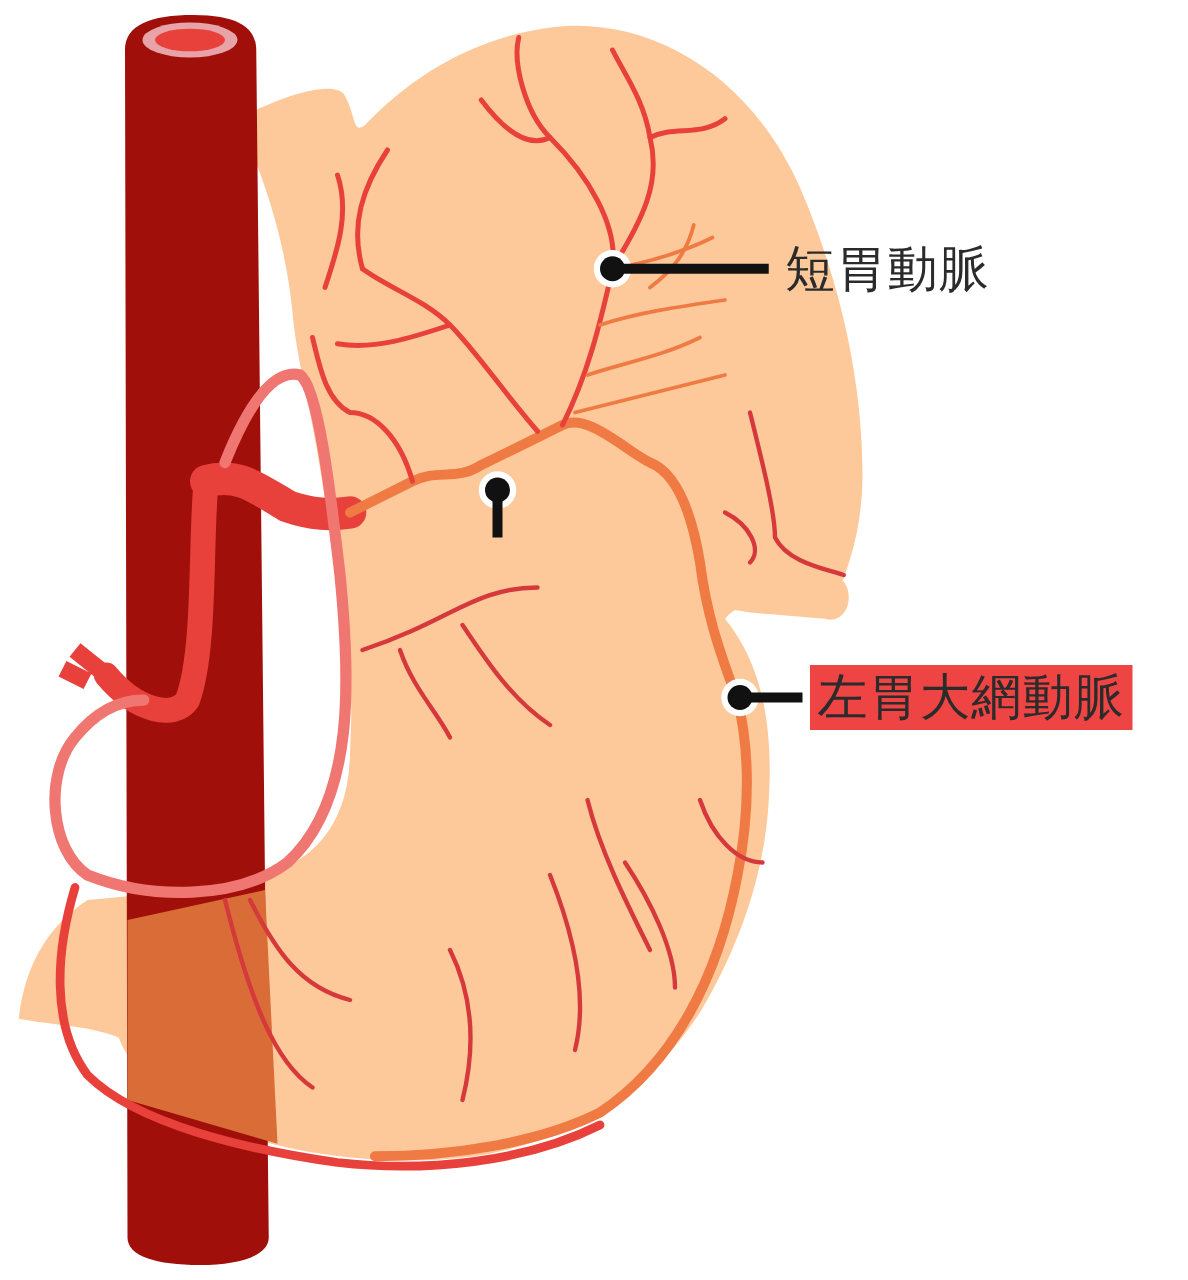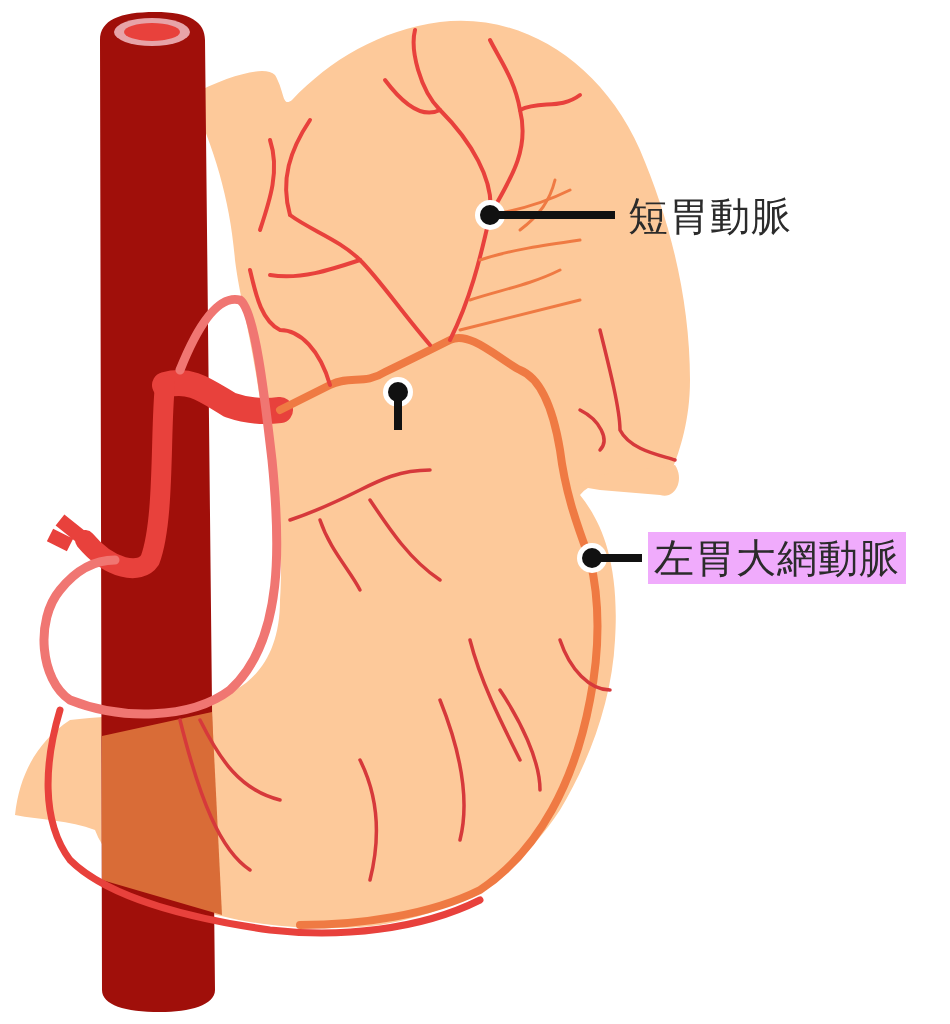--- a/index.html
+++ b/index.html
@@ -15,7 +15,7 @@
       white-space: nowrap;
       letter-spacing: 1px;
     }
-    .label.boxed { background: #f0abfc; padding: 6px 6px; }
+    .label.boxed { background: #ef4444; padding: 6px 6px; }
   </style>
 </head>
 <body>

